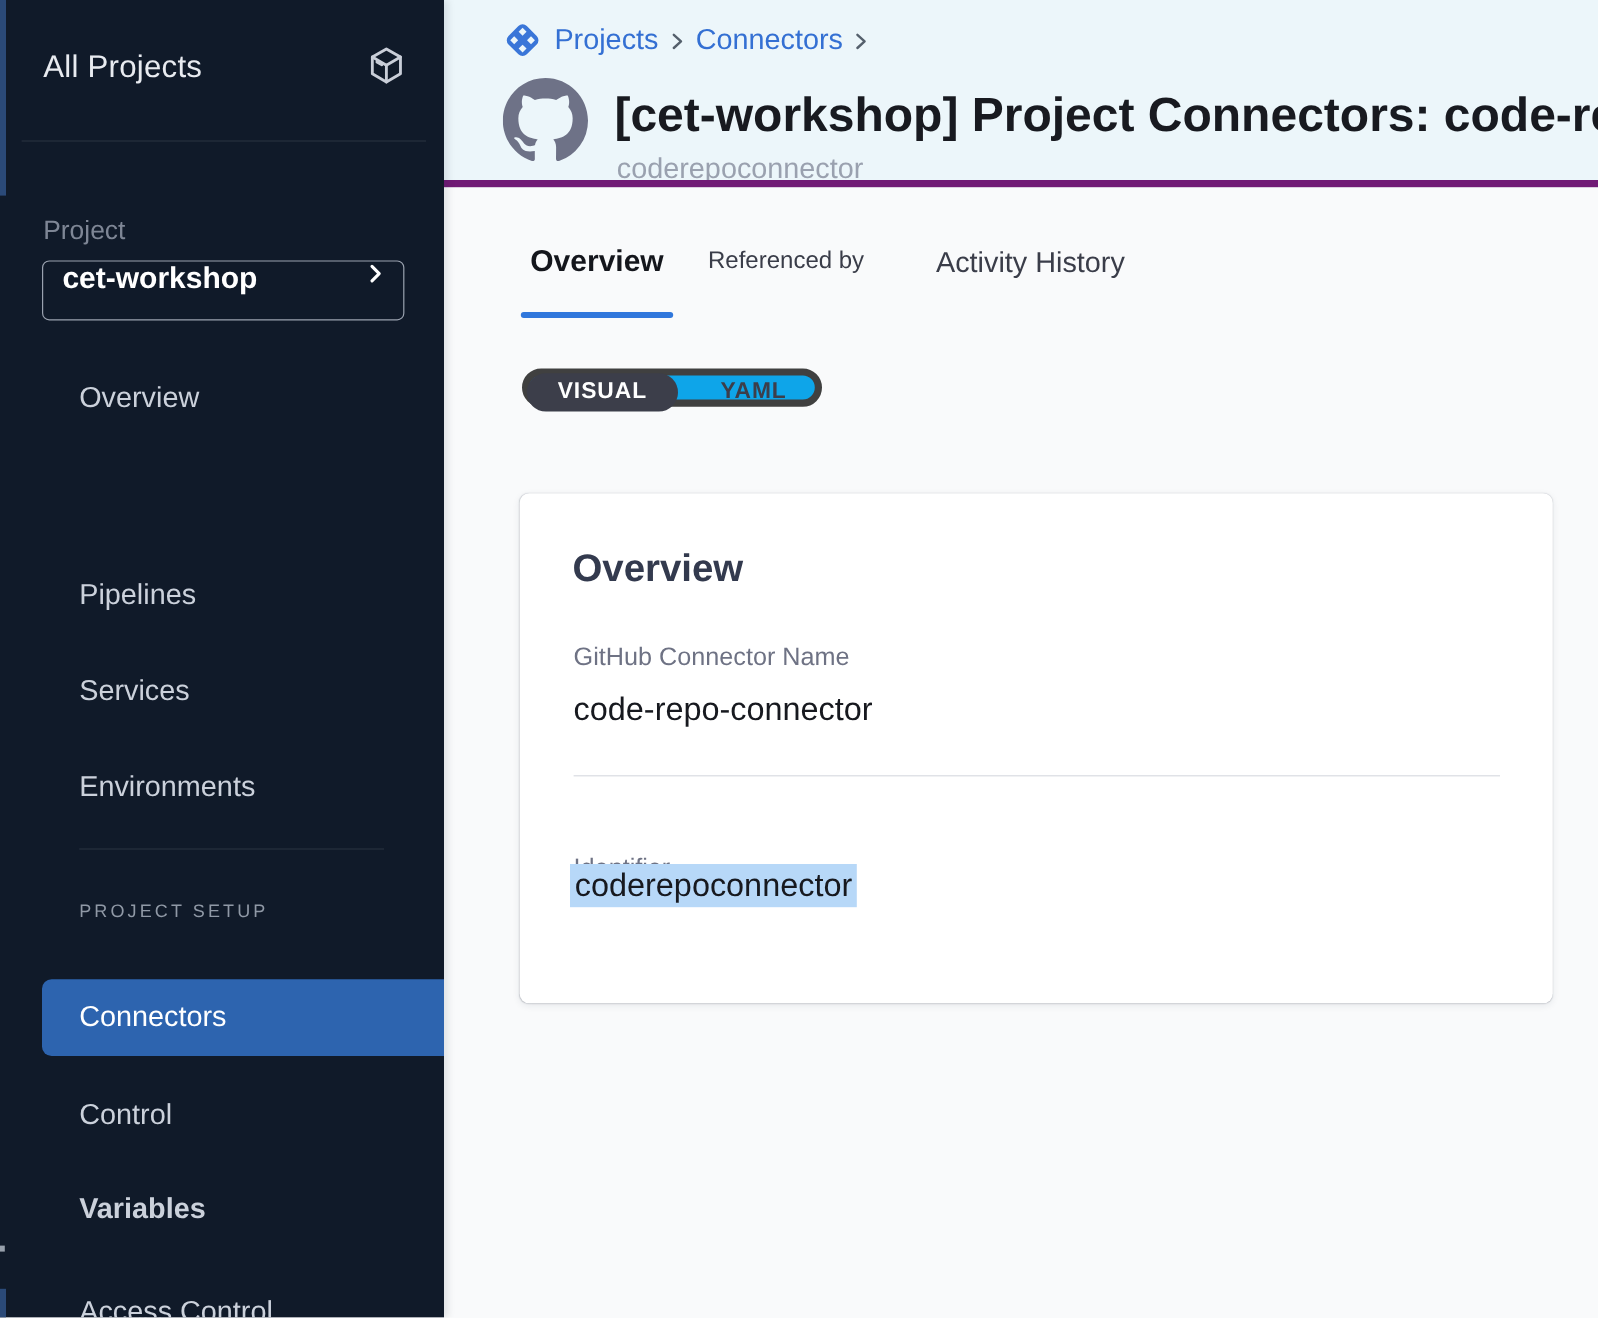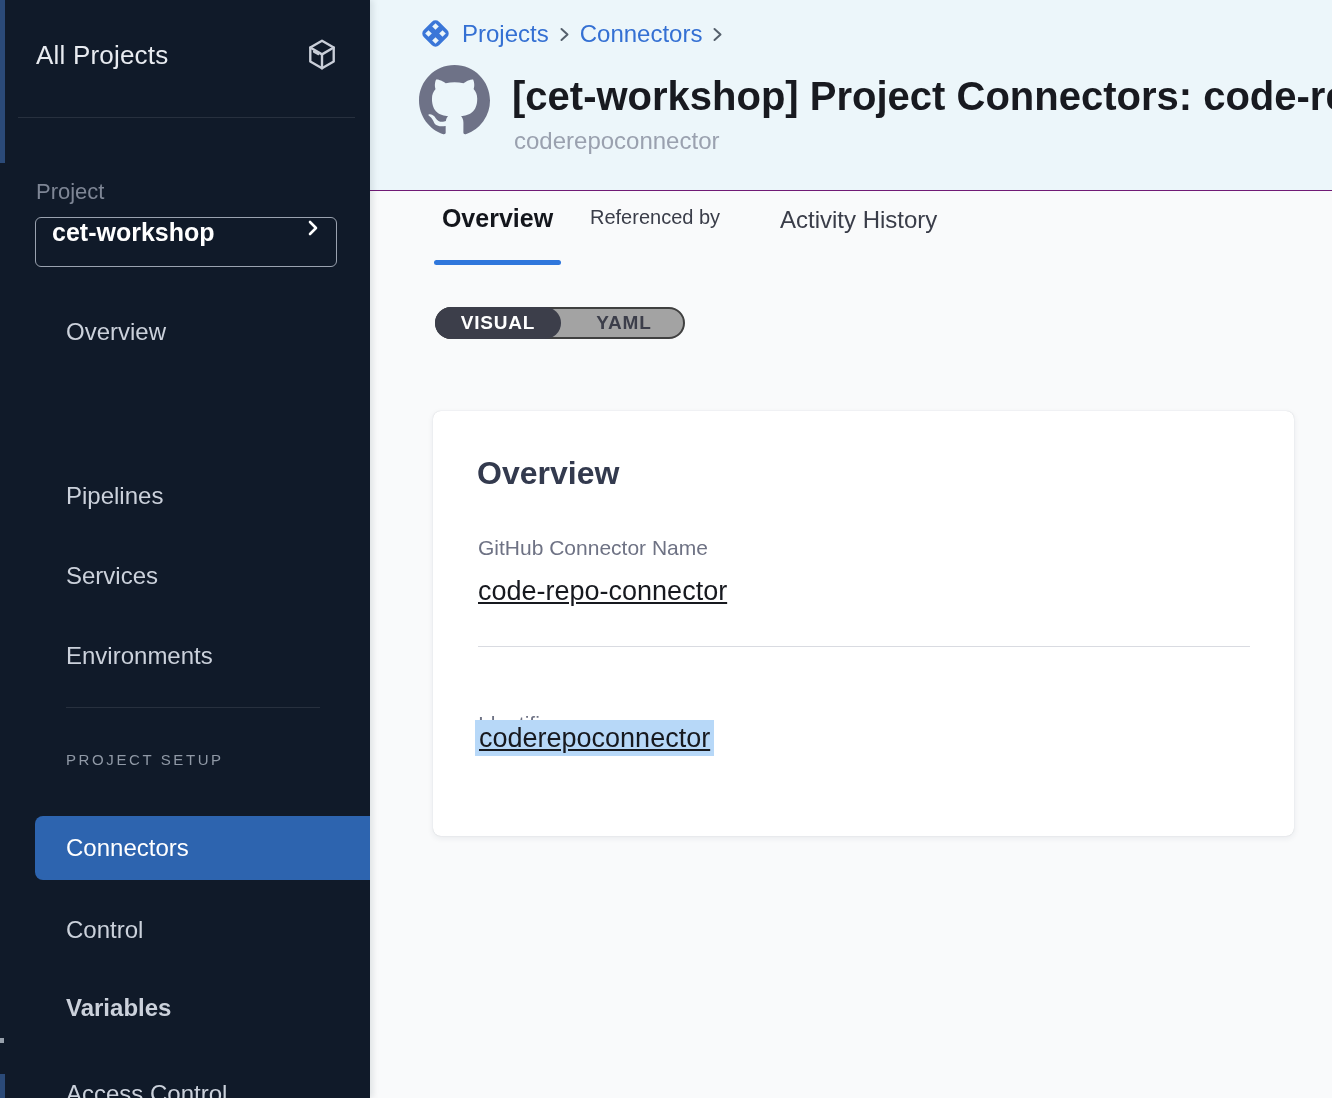--- a/index.html
+++ b/index.html
@@ -58,8 +58,8 @@
 
   
   .main-header {
-    position: absolute; left: 370px; top: 0; width: 962px; height: 191px;
-    background: #ecf6fa; border-bottom: 1px solid #701a75; overflow: hidden;
+    position: absolute; left: 370px; top: 0; width: 962px; height: 156px;
+    background: #ecf6fa; border-bottom: 6px solid #701a75; overflow: hidden;
   }
   .breadcrumb { position: absolute; left: 48px; top: 16px; display: flex; align-items: center; gap: 9px; }
   .breadcrumb .crumb { font-size: 24px; color: #3470d3; cursor: pointer; }

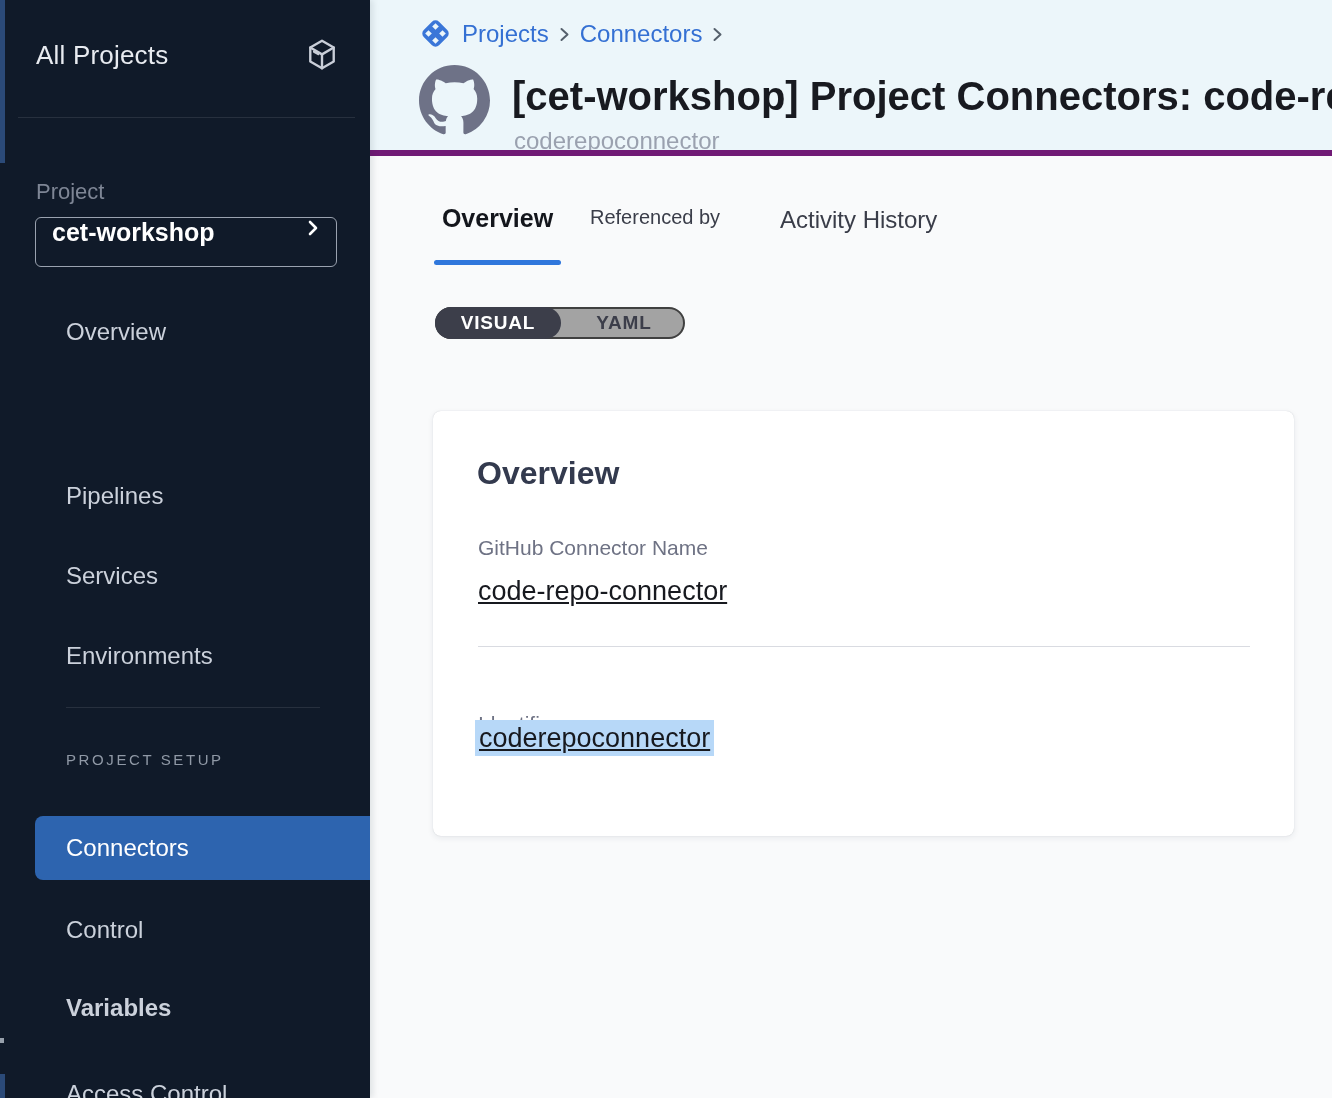--- a/index.html
+++ b/index.html
@@ -84,7 +84,7 @@
   
   .view-toggle {
     position: absolute; left: 435px; top: 307px; width: 250px; height: 32px;
-    background: #a3a3a3; border: 2px solid #404040; border-radius: 17px;
+    background: #0ea5e9; border: 6px solid #404040; border-radius: 17px;
     display: flex; align-items: stretch;
   }
   .toggle-seg-visual {

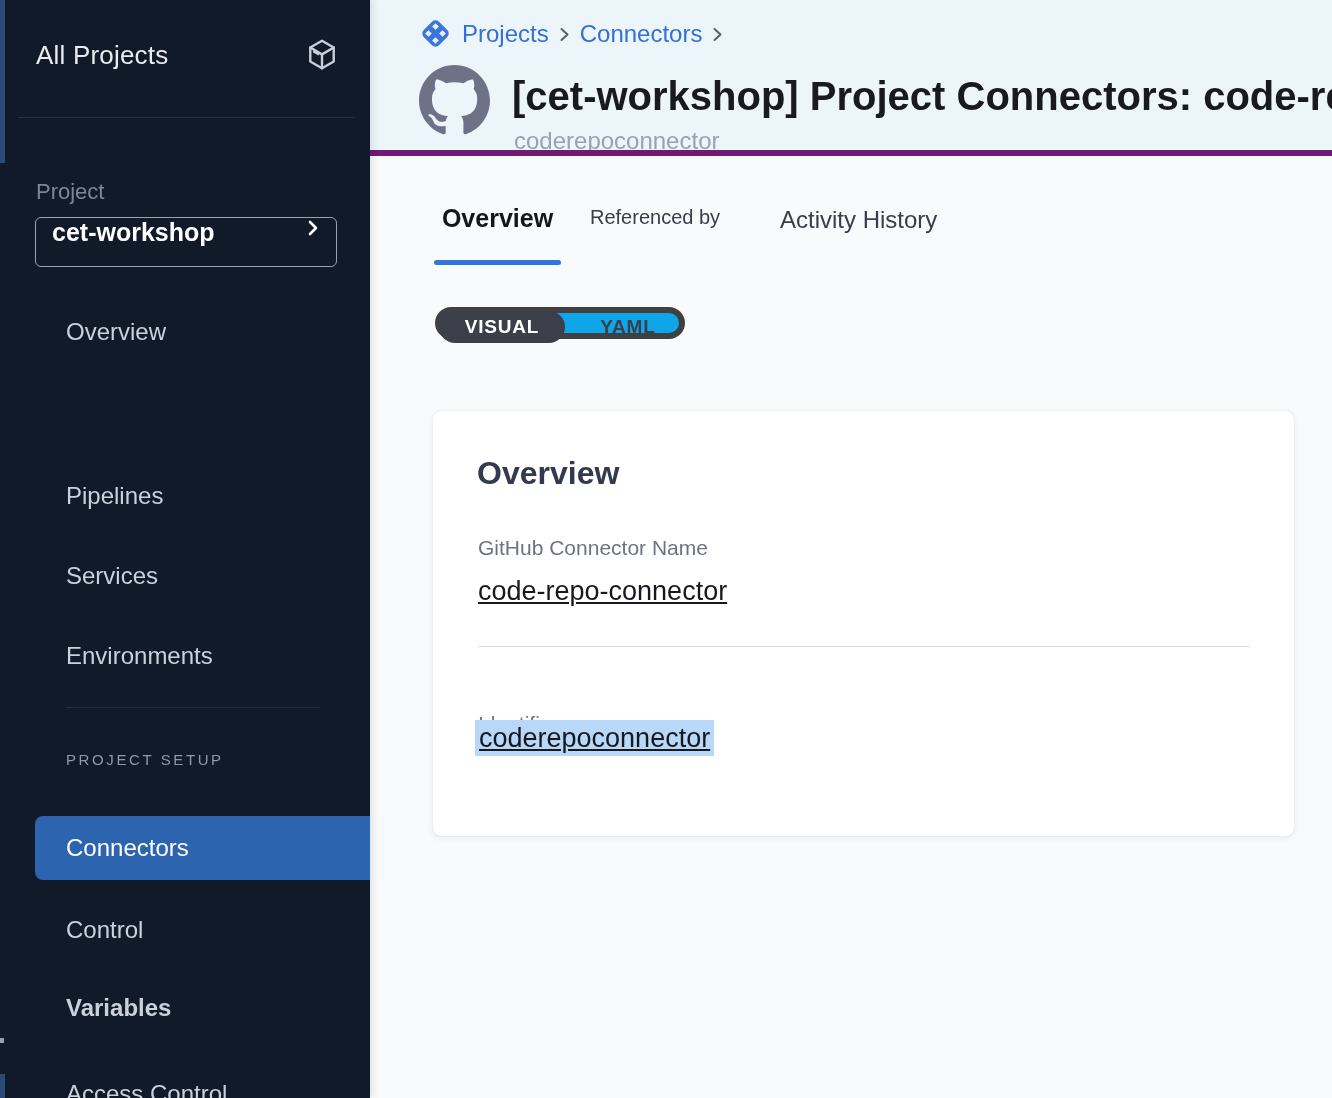--- a/index.html
+++ b/index.html
@@ -112,7 +112,7 @@
   .field-label { position: absolute; left: 45px; font-size: 21px; color: #6e7284; }
   .field-label-0 { top: 125px; }
   .field-label-1 { top: 273px; margin-top: 28px; }
-  .field-value { position: absolute; left: 45px; font-size: 27px; color: #17191f; text-decoration: underline; }
+  .field-value { position: absolute; left: 45px; font-size: 27px; color: #17191f; }
   .field-value-0 { top: 165px; }
   .field-value-1 { top: 312px; left: 42px; }
   .selection-highlight { background: #b7d8f8; padding: 3px 4px; }

